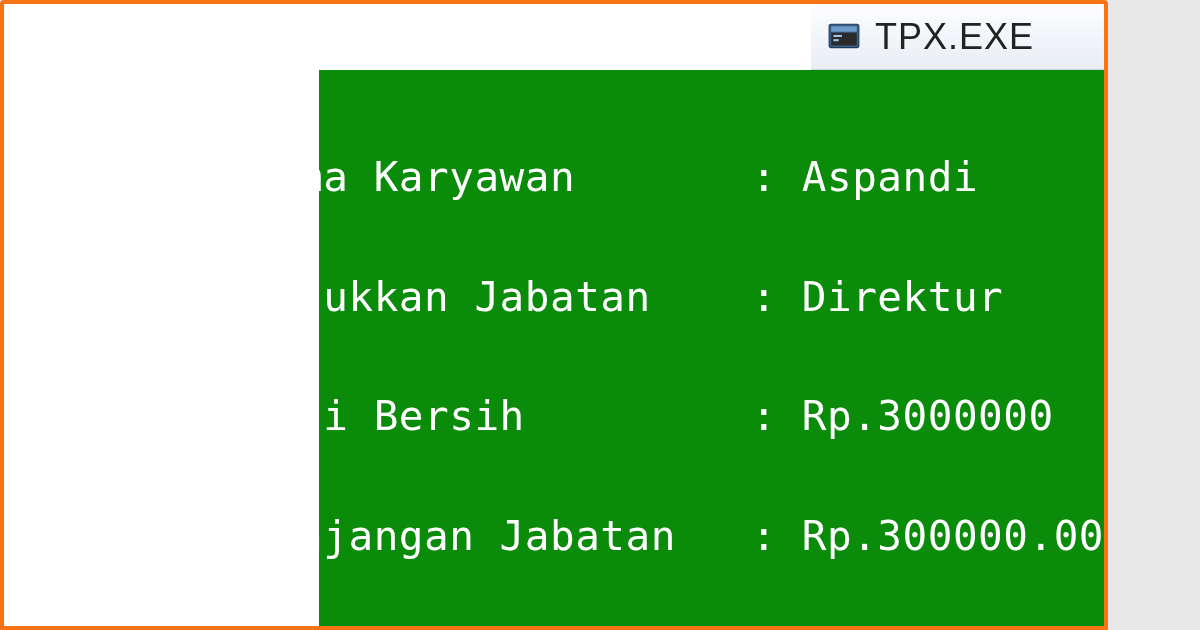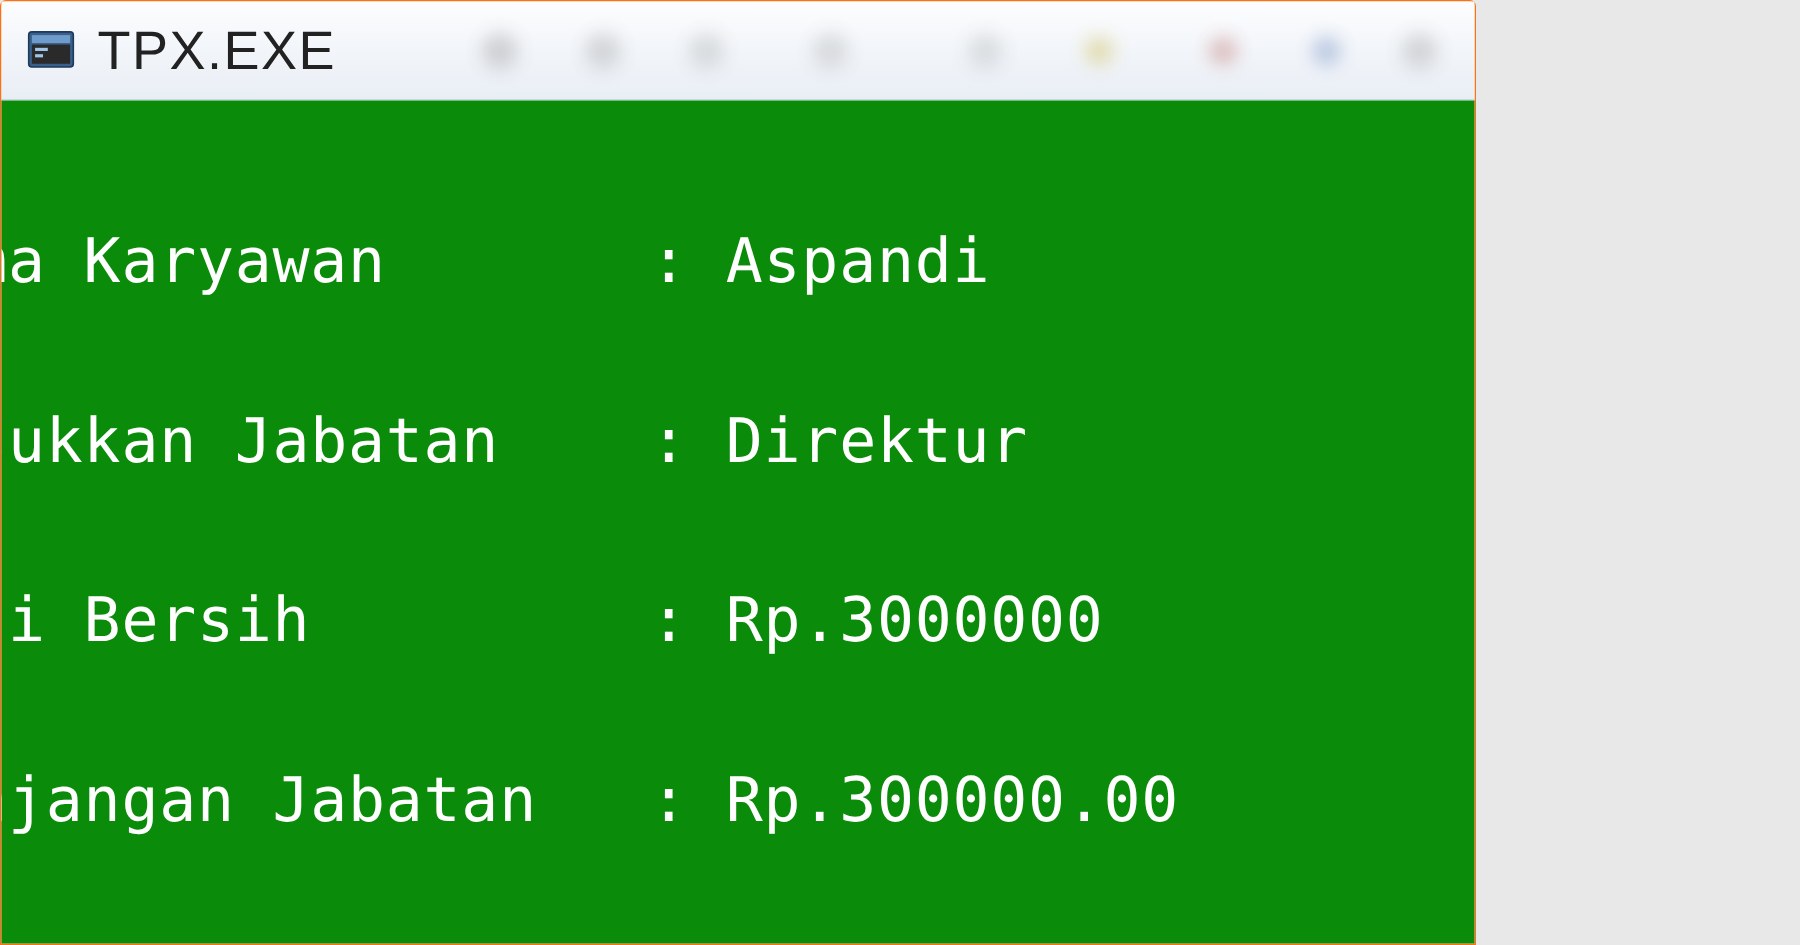--- a/index.html
+++ b/index.html
@@ -11,14 +11,15 @@
       font-family: sans-serif;
     }
     .window {
-      width: 984px;
+      width: 1108px;
       height: 630px;
       background: #fff;
-      border: 1px solid #f97316;
+      border: 4px solid #f97316;
       border-radius: 4px 4px 0 0;
       display: flex;
       flex-direction: column;
       filter: blur(0.5px);
+      align-items: flex-end;
     }
     .titlebar {
       height: 66px;

